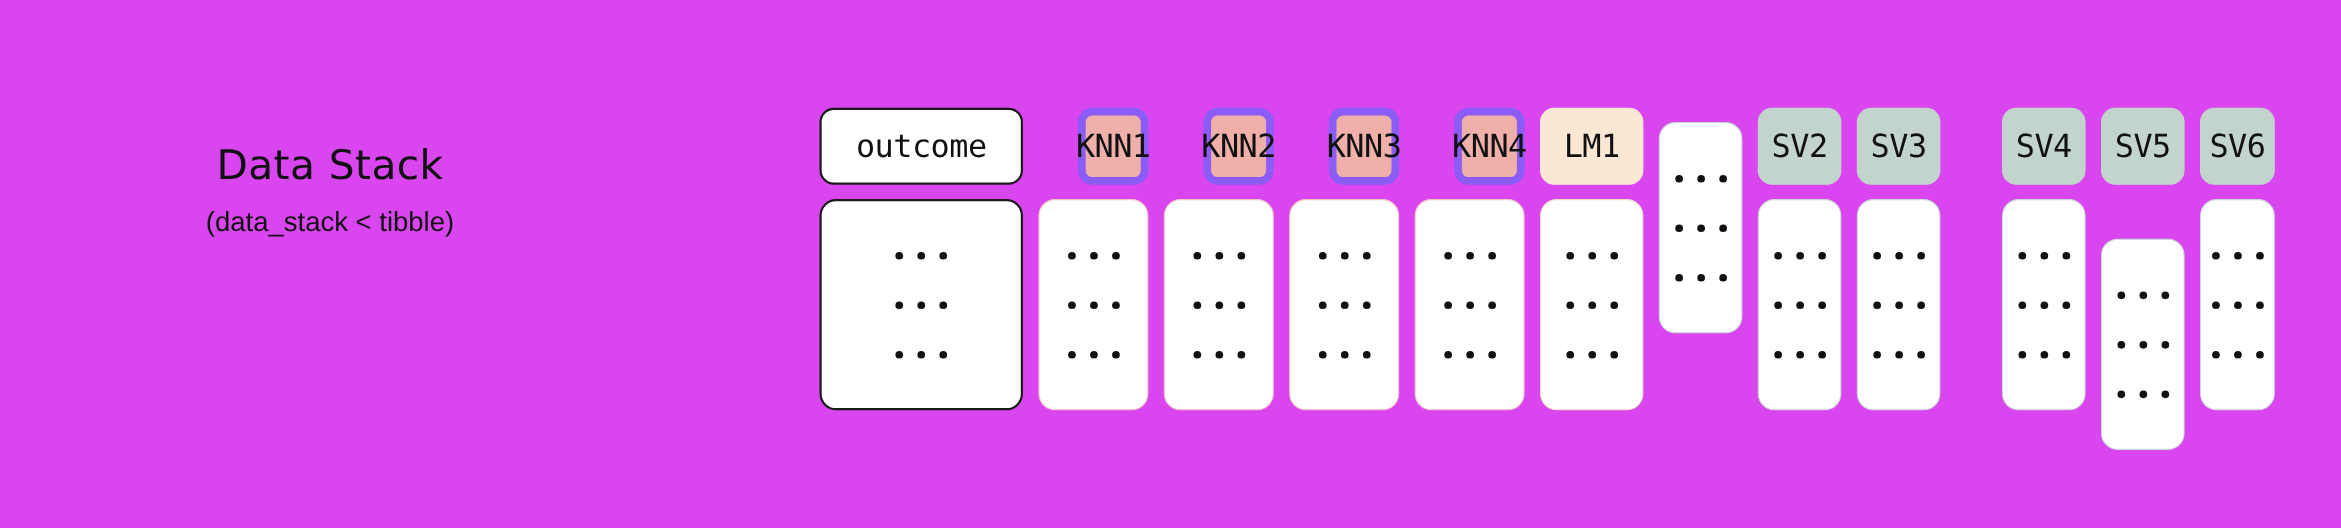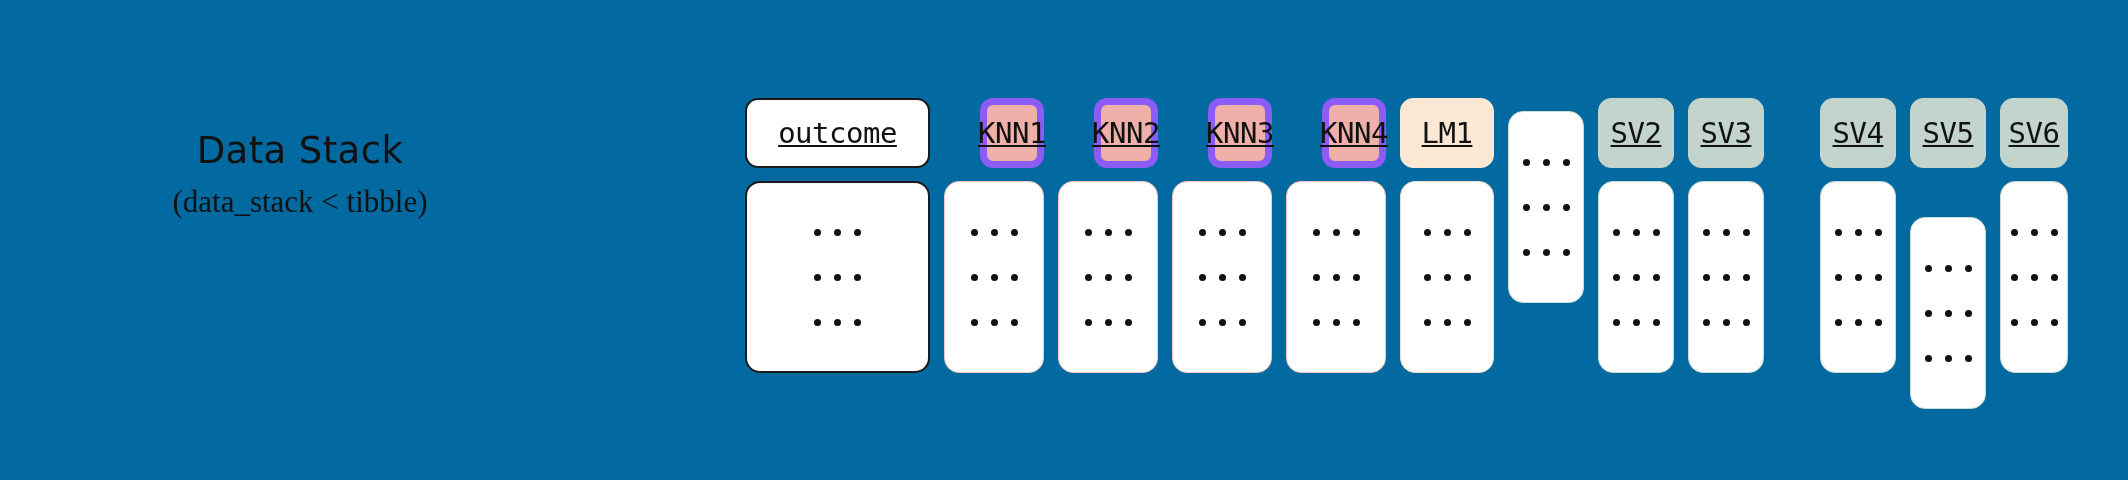--- a/index.html
+++ b/index.html
@@ -19,7 +19,7 @@
     position: relative;
     width: 2128px;
     height: 480px;
-    background: #0369a1;
+    background: #d946ef;
   }
 
   

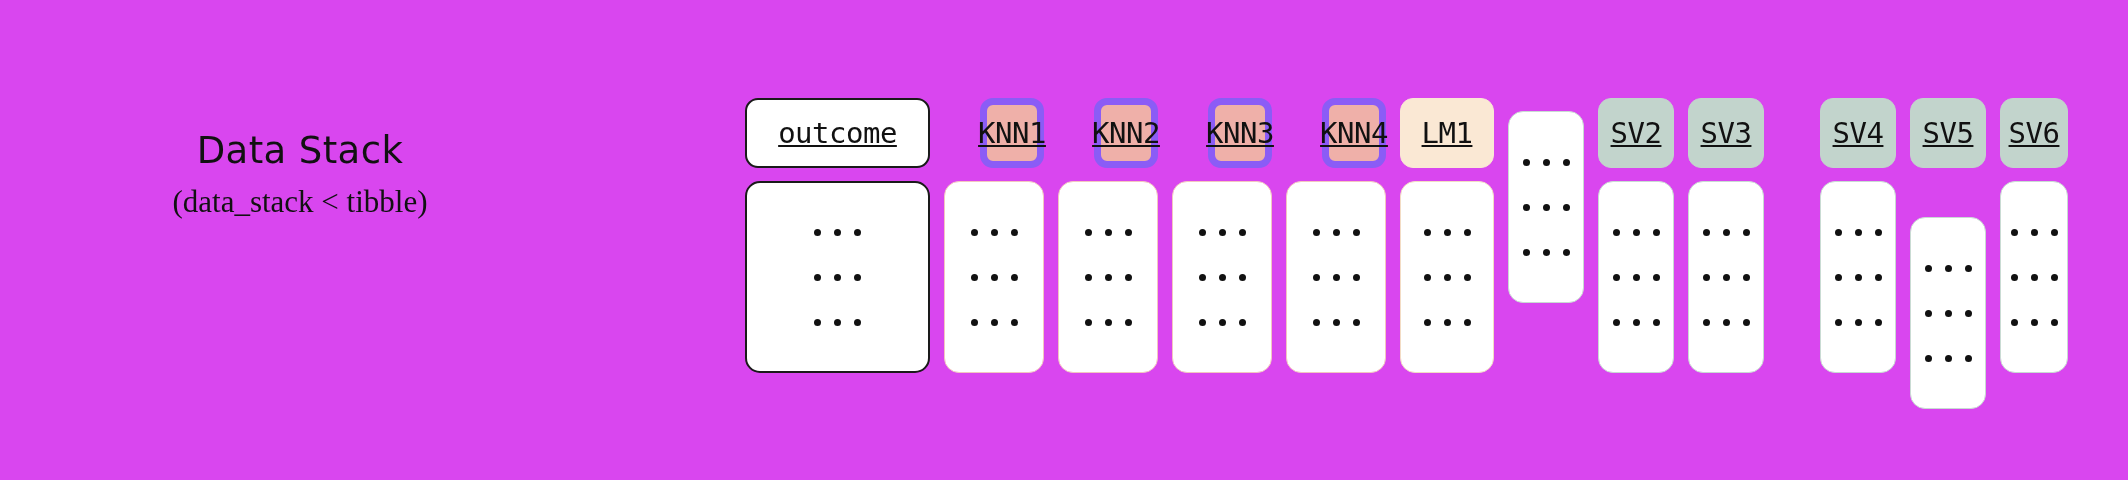--- a/index.html
+++ b/index.html
@@ -79,7 +79,6 @@
     color: #111111;
     white-space: nowrap;
     letter-spacing: -0.5px;
-    text-decoration: underline;
   }
 
   .col-body {

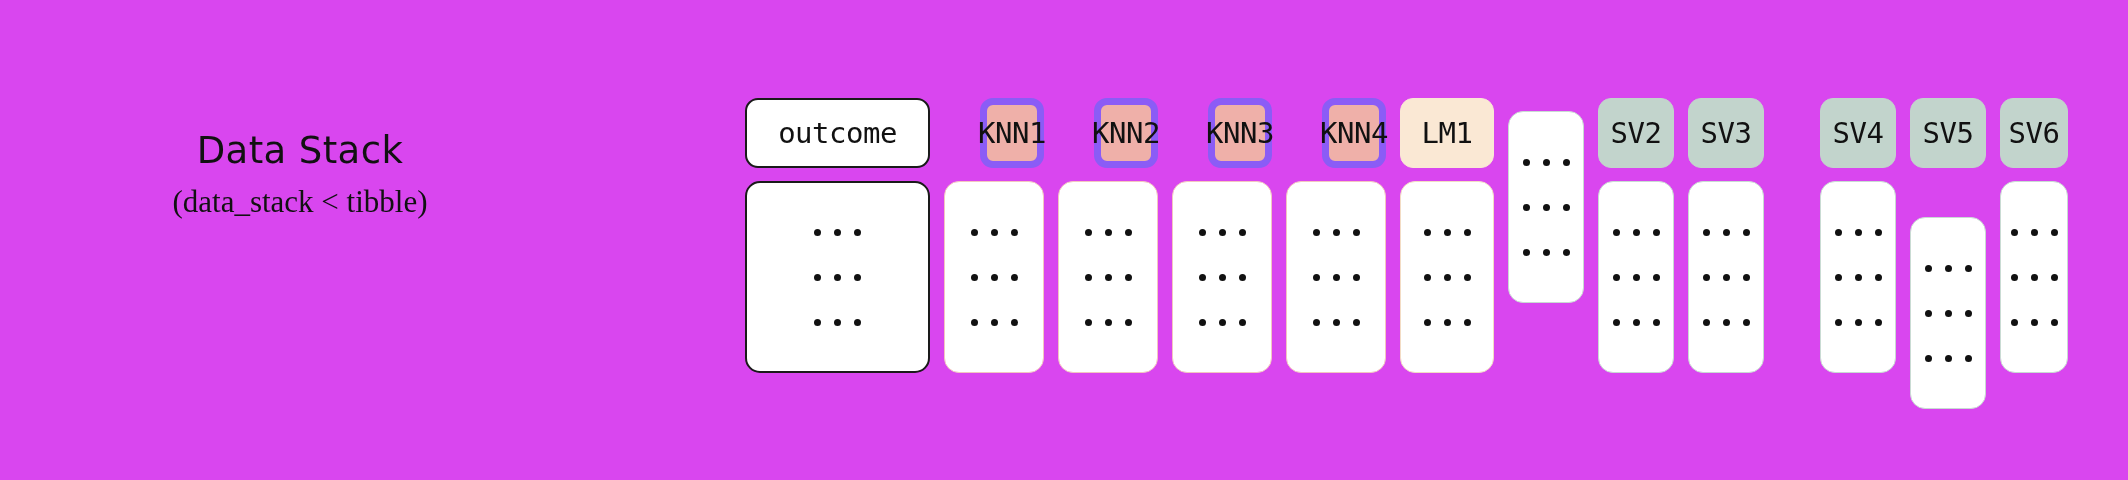--- a/index.html
+++ b/index.html
@@ -41,8 +41,8 @@
   }
   .label-sub {
     margin-top: 8px;
-    font-family: Liberation Serif, serif;
-    font-size: 31px;
+    font-family: Liberation Sans, sans-serif;
+    font-size: 25px;
     font-weight: 400;
     color: #111111;
     line-height: 40px;

